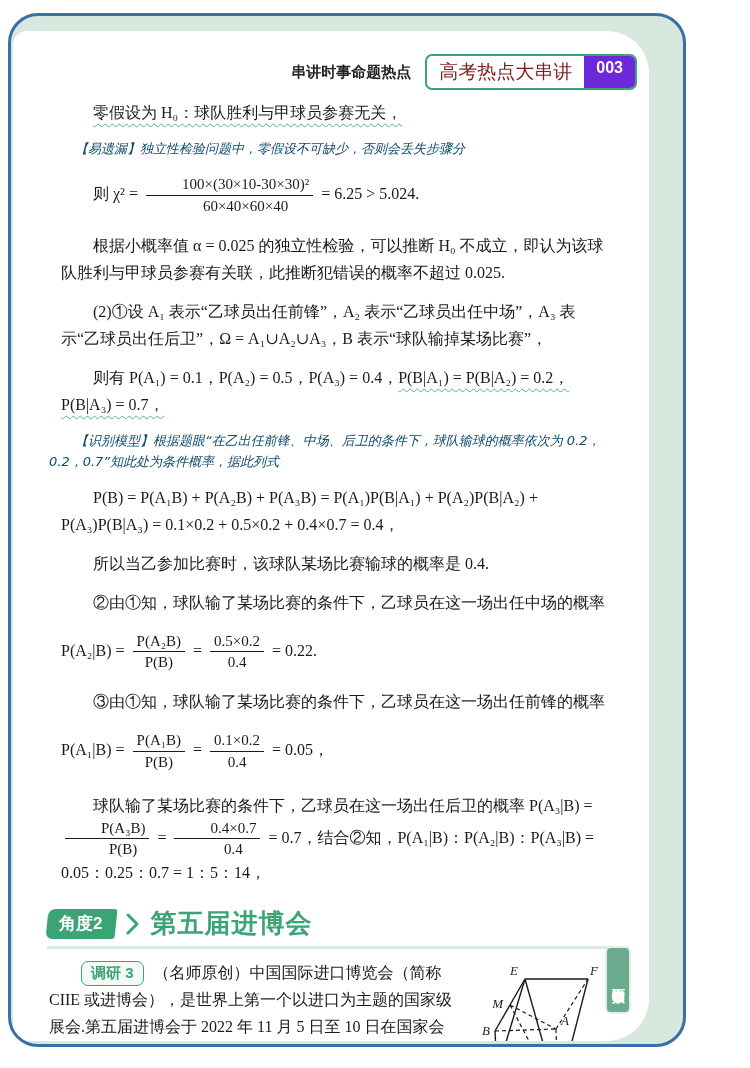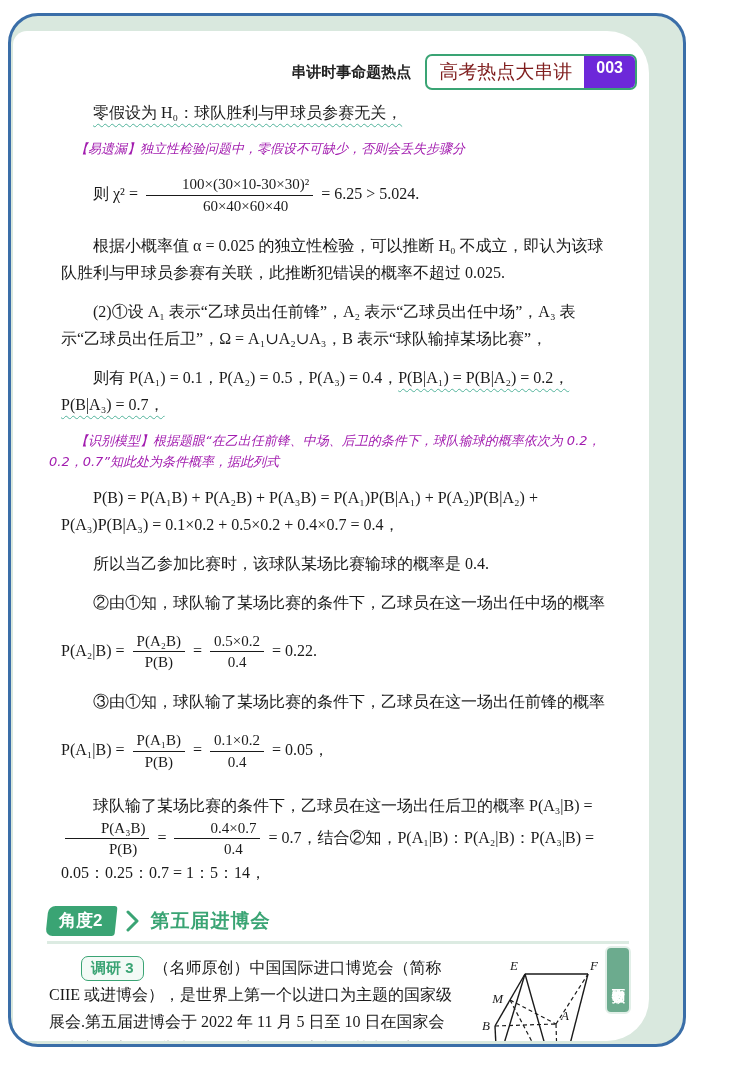--- a/index.html
+++ b/index.html
@@ -34,7 +34,7 @@
   .body { font-size:16px; line-height:27px; }
   .body p { margin:12px; }
   .indent { text-indent:2em; }
-  .note { font-family:"DejaVu Sans",sans-serif; font-style:italic; color:#a21caf; font-size:13px; line-height:21px; margin:1px 0 2px 0 !important; }
+  .note { font-family:"DejaVu Sans",sans-serif; font-style:italic; color:#0c4a6e; font-size:13px; line-height:21px; margin:1px 0 2px 0 !important; }
   .wavy { text-decoration:underline; text-decoration-style:wavy; text-decoration-color:#52b39b; text-decoration-thickness:1px; text-underline-offset:5px; }
 
   .frac { display:inline-block; text-align:center; vertical-align:middle; margin:0 4px; line-height:1.25; font-size:15px; }

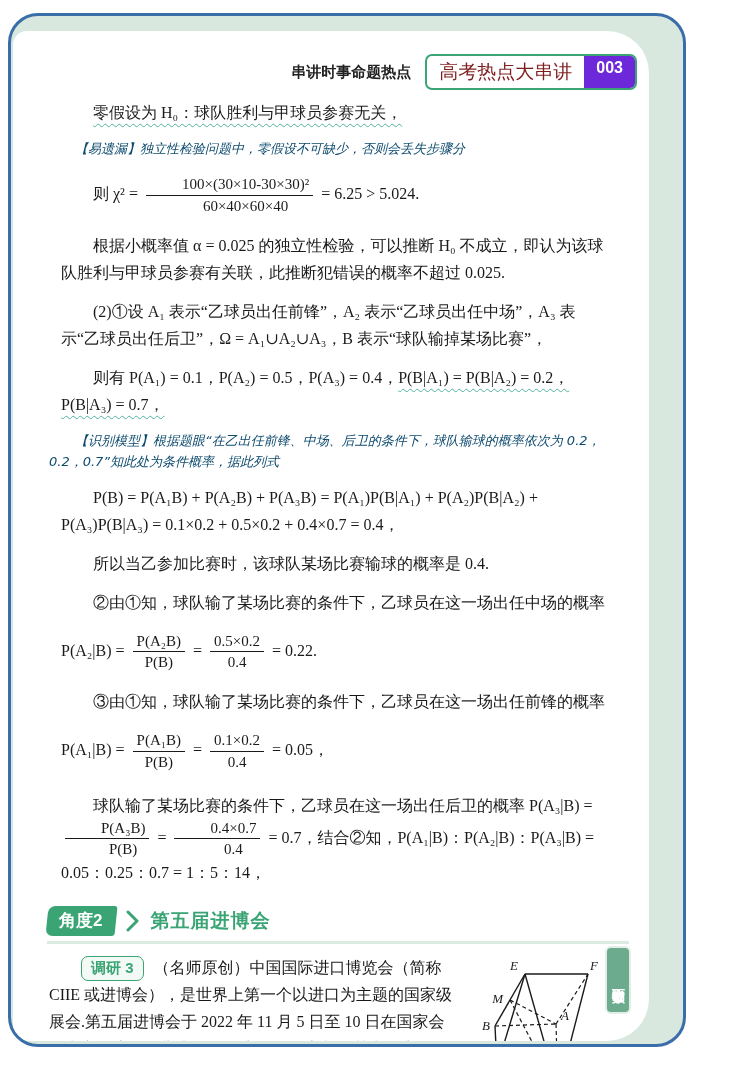--- a/index.html
+++ b/index.html
@@ -56,7 +56,7 @@
   }
   .angle-badge > span { display:inline-block; transform:skewX(6deg); }
   .chev { width:14px; height:22px; }
-  .section-title { color:#3aa474; font-weight:bold; font-size:19px; letter-spacing:1px;text-align:right; }
+  .section-title { color:#3aa474; font-weight:bold; font-size:26px; letter-spacing:1px;text-align:right; }
 
   
   .problem-row { display:flex; gap:6px; margin-top:6px; }

